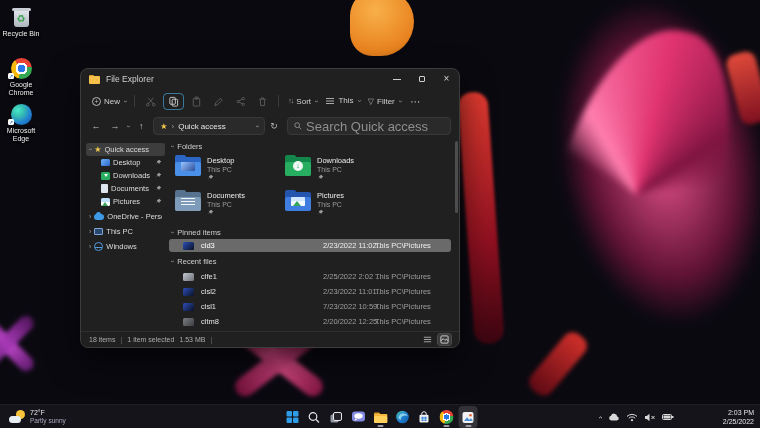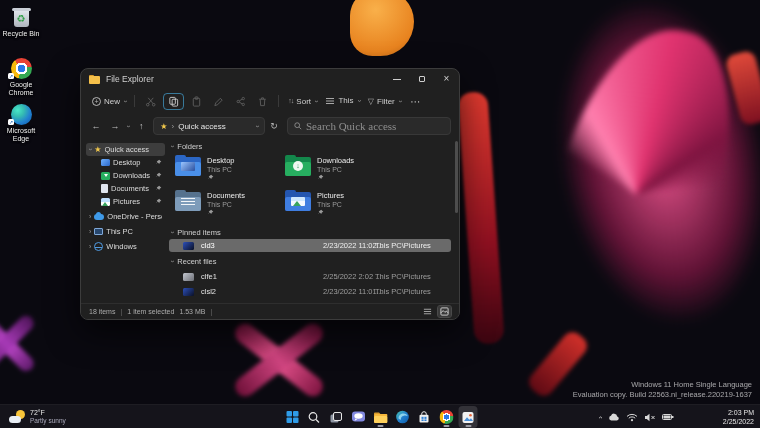--- a/index.html
+++ b/index.html
@@ -34,7 +34,7 @@
   
   .watermark{position:absolute;right:8px;bottom:29px;text-align:right;z-index:1;color:rgba(255,255,255,.62);font-size:7.5px;line-height:9.5px}
   
-  .window{position:absolute;left:80px;top:68px;width:380px;height:252px;background:#202020;border:1px solid #3c3c3c;border-radius:8px;box-shadow:0 12px 32px rgba(0,0,0,.65);z-index:2;overflow:hidden;font-size:8px;color:#d8d8d8}
+  .window{position:absolute;left:80px;top:68px;width:380px;height:280px;background:#202020;border:1px solid #3c3c3c;border-radius:8px;box-shadow:0 12px 32px rgba(0,0,0,.65);z-index:2;overflow:hidden;font-size:8px;color:#d8d8d8}
   .titlebar{height:20px;display:flex;align-items:center;padding-left:8px}
   .appfolder{position:relative;width:11px;height:9px;flex:none}
   .appfolder .tab{position:absolute;left:0;top:0;width:5px;height:3px;border-radius:1px;background:#d89a2b}

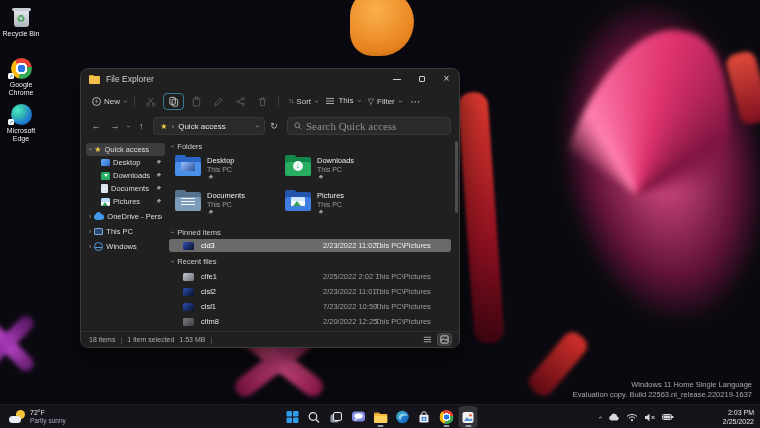--- a/index.html
+++ b/index.html
@@ -69,7 +69,7 @@
   .addrbox .chev{margin-left:auto}
   .refresh{color:#b8b8b8;font-size:9px}
   .searchbox{margin-left:auto;width:164px;height:18px;background:#2a2a2a;border:1px solid #383838;border-radius:4px;display:flex;align-items:center;padding:0 6px;gap:4px}
-  .search-input{flex:1;background:transparent;border:0;outline:0;color:#cfcfcf;font-size:11px;font-family:Liberation Serif, serif;min-width:0}
+  .search-input{flex:1;background:transparent;border:0;outline:0;color:#cfcfcf;font-size:13px;font-family:Liberation Sans, sans-serif;min-width:0}
   .search-input::placeholder{color:#8f8f8f}
   
   .wbody{position:absolute;top:70px;bottom:16px;left:0;right:0;display:flex}

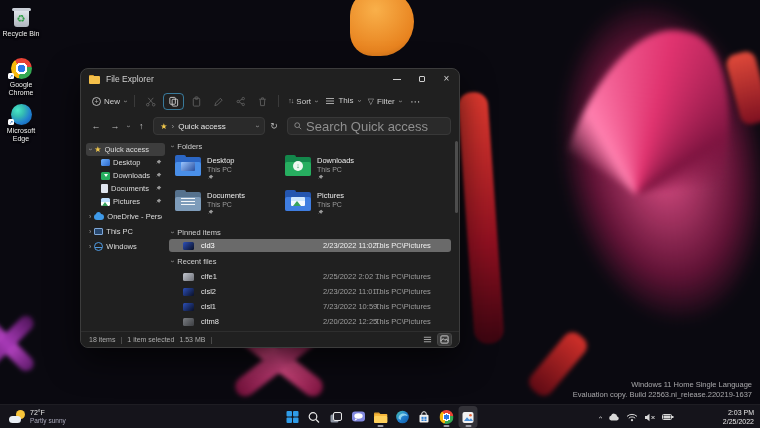--- a/index.html
+++ b/index.html
@@ -189,10 +189,6 @@
     <div class="dlabel">Microsoft Edge</div>
   </div>
 
-  <div class="watermark">
-    <div>Windows 11 Home Single Language</div>
-    <div>Evaluation copy. Build 22563.ni_release.220219-1637</div>
-  </div>
 
   <div class="window">
 

